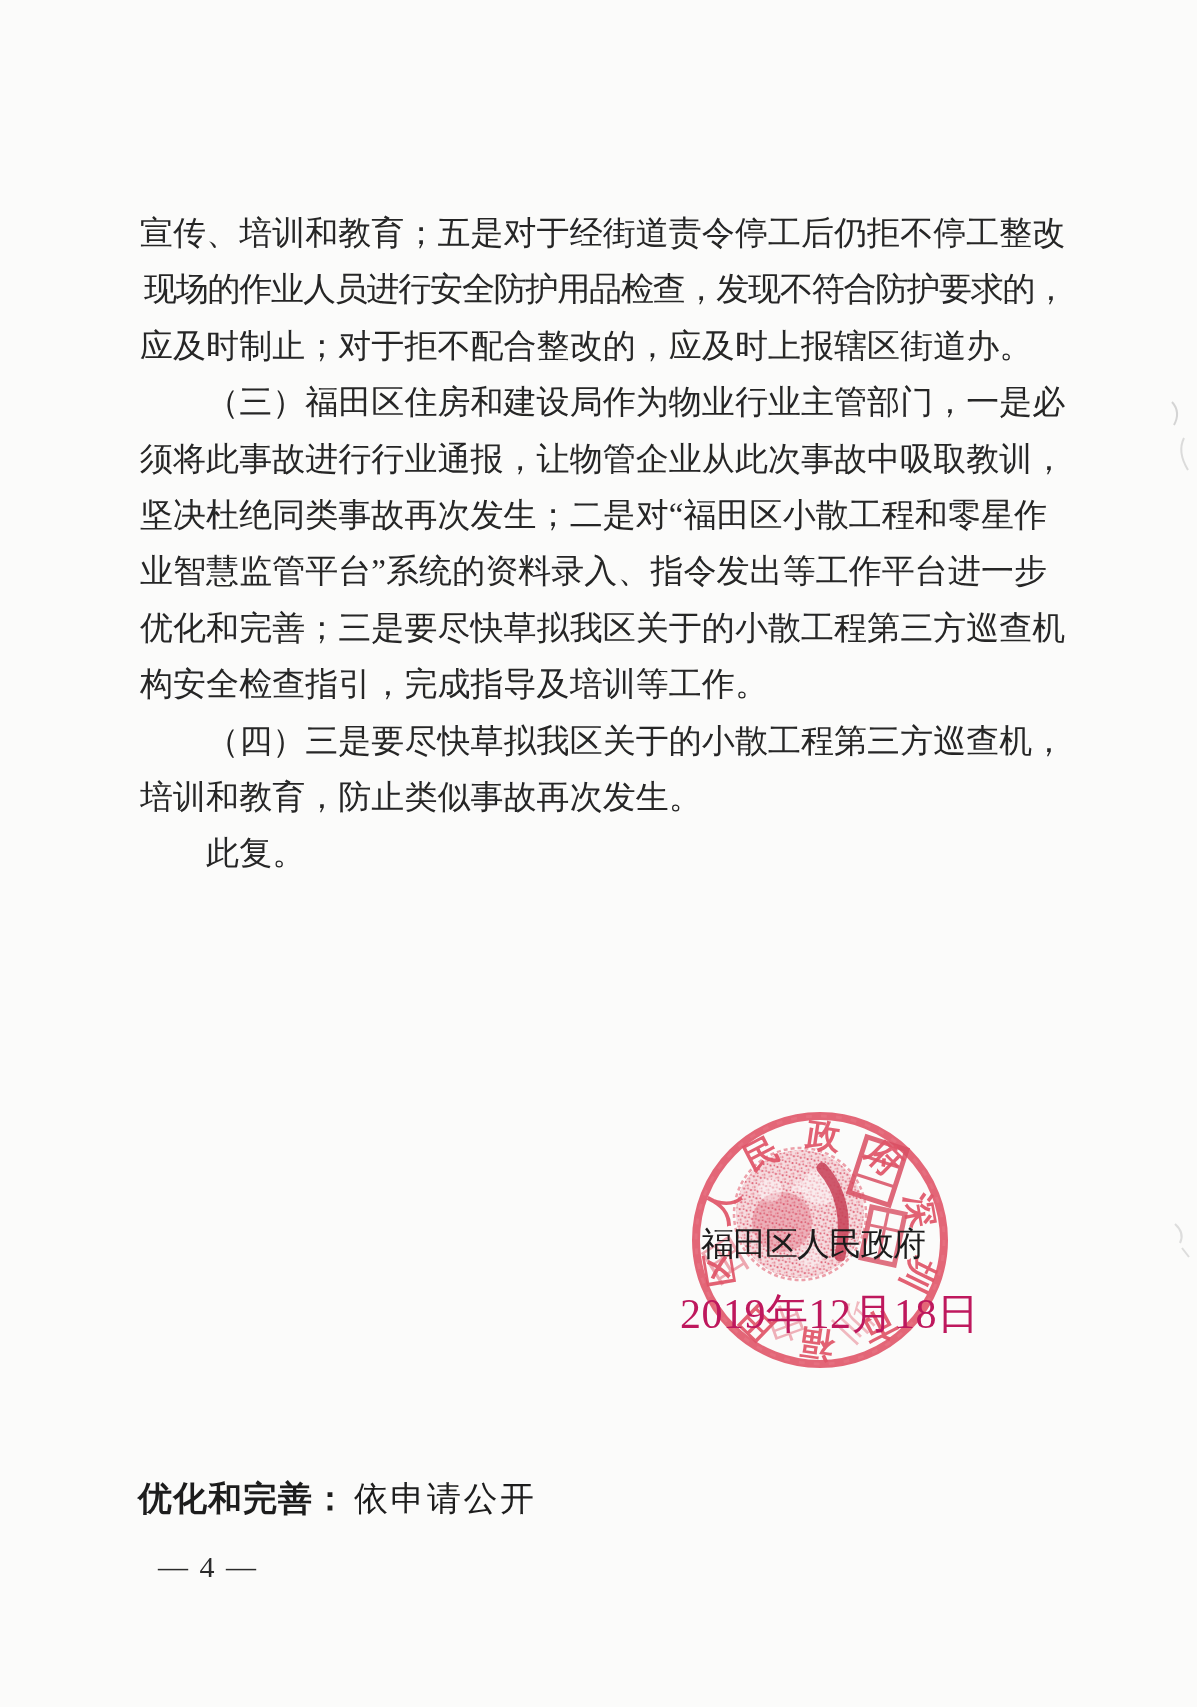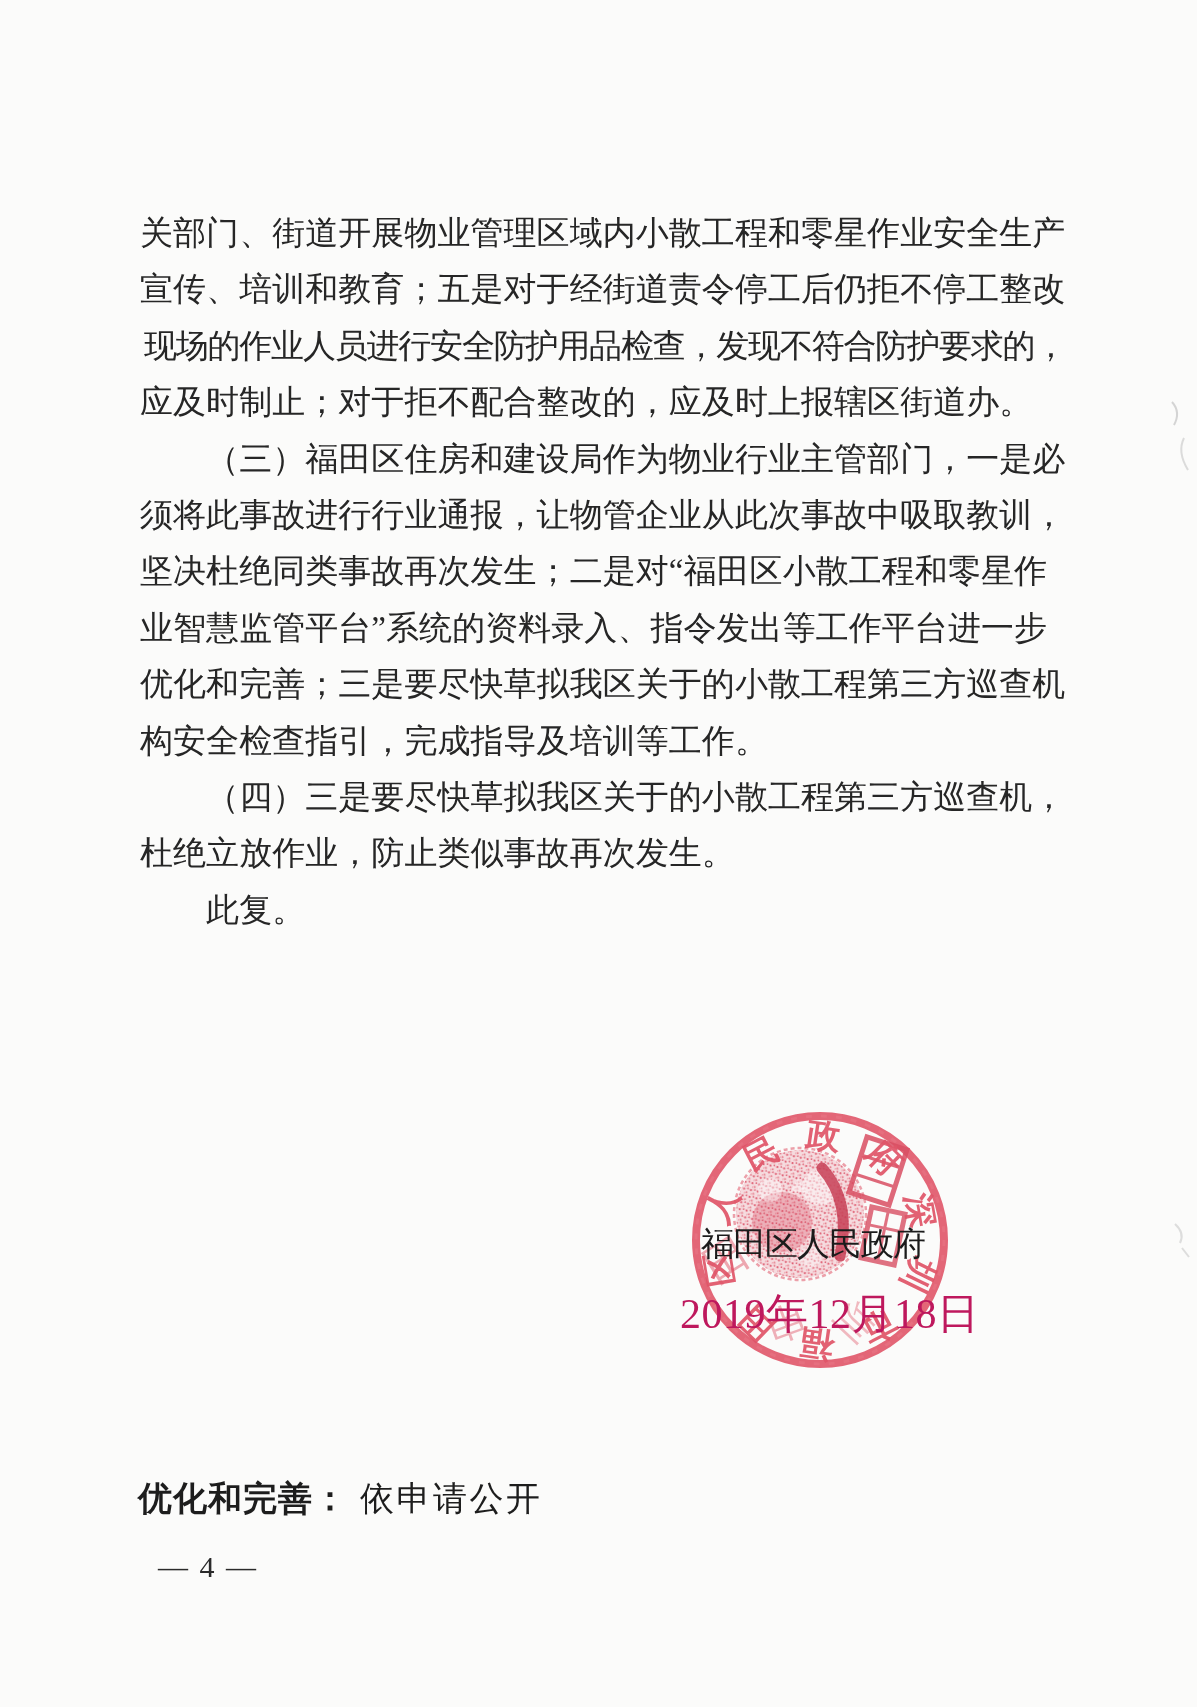--- a/index.html
+++ b/index.html
@@ -53,7 +53,6 @@
 <div class="page">
 
   <div class="doc-body">
-      <div class="body-line">关部门、街道开展物业管理区域内小散工程和零星作业安全生产</div>
       <div class="body-line">宣传、培训和教育；五是对于经街道责令停工后仍拒不停工整改</div>
       <div class="body-line tight">现场的作业人员进行安全防护用品检查，发现不符合防护要求的，</div>
       <div class="body-line">应及时制止；对于拒不配合整改的，应及时上报辖区街道办。</div>

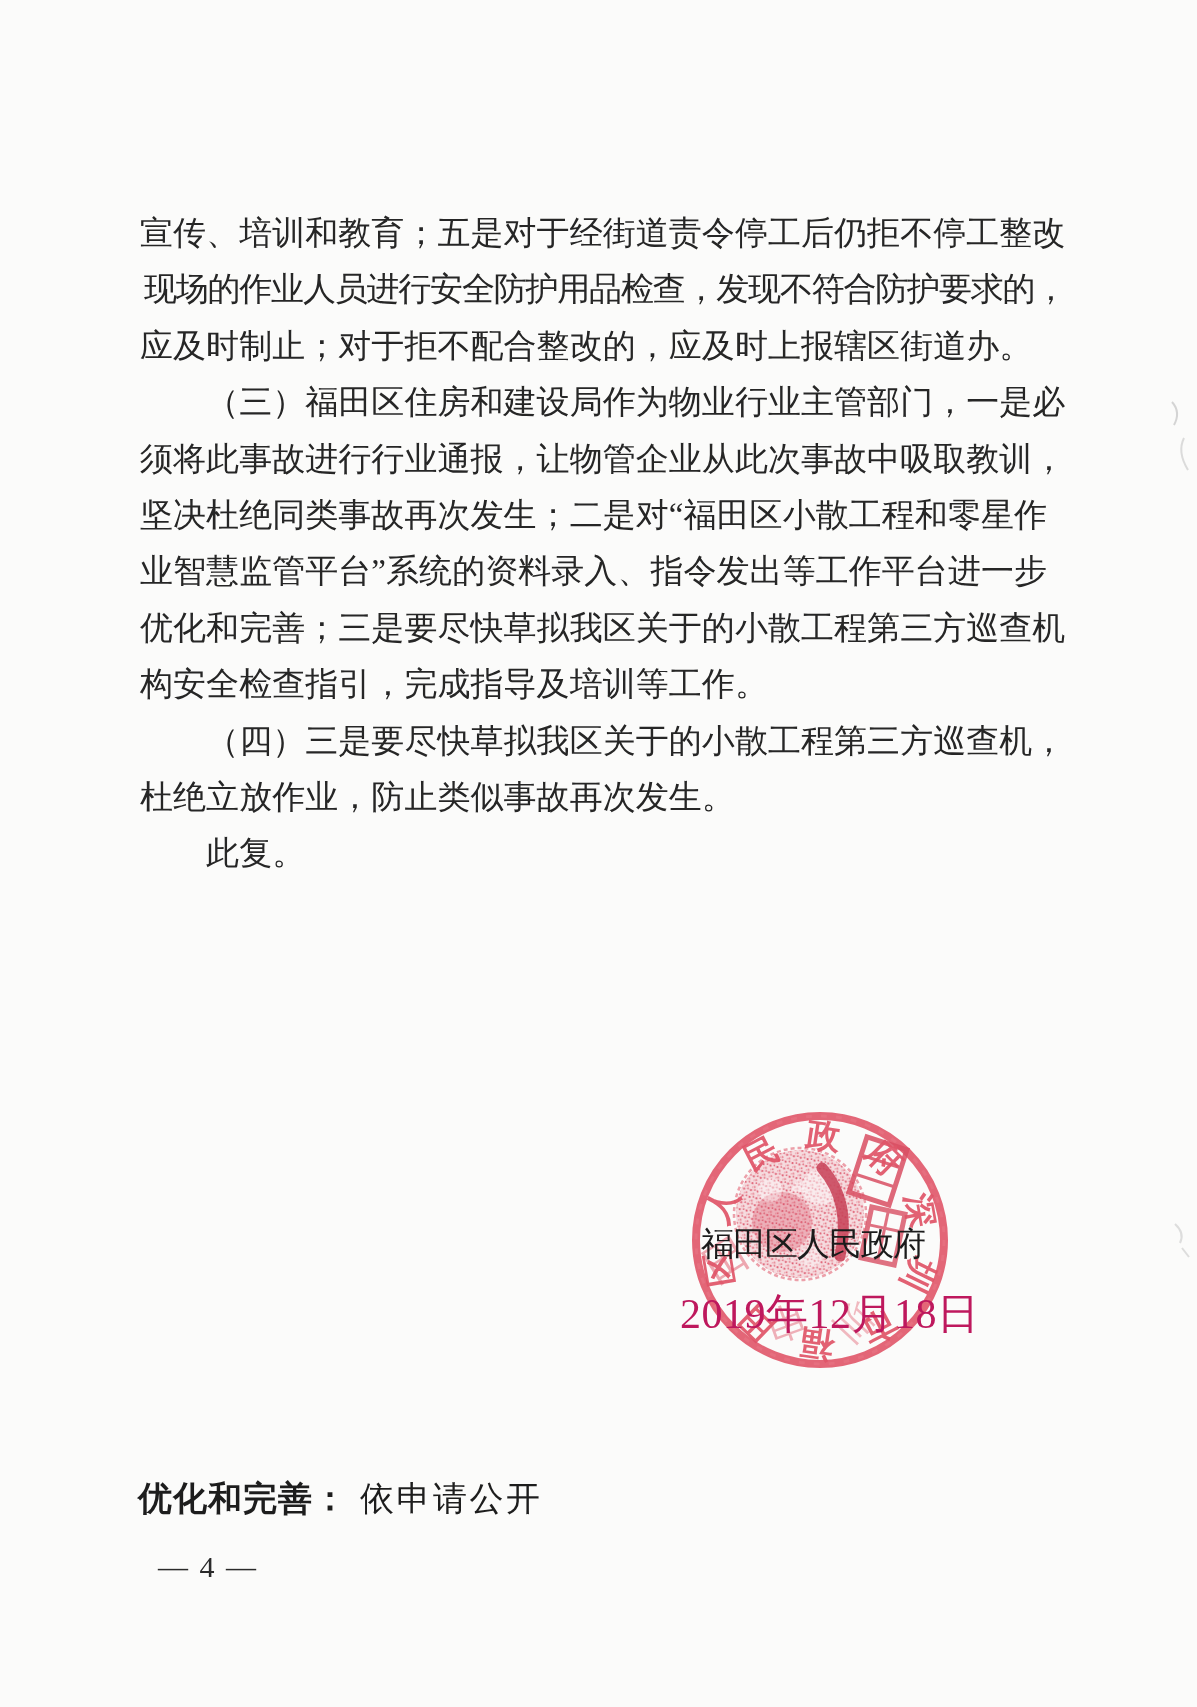--- a/index.html
+++ b/index.html
@@ -63,7 +63,7 @@
       <div class="body-line">优化和完善；三是要尽快草拟我区关于的小散工程第三方巡查机</div>
       <div class="body-line">构安全检查指引，完成指导及培训等工作。</div>
       <div class="body-line">　　（四）三是要尽快草拟我区关于的小散工程第三方巡查机，</div>
-      <div class="body-line">杜绝立放作业，防止类似事故再次发生。</div>
+      <div class="body-line">培训和教育，防止类似事故再次发生。</div>
       <div class="body-line">　　此复。</div>
     </div>
 

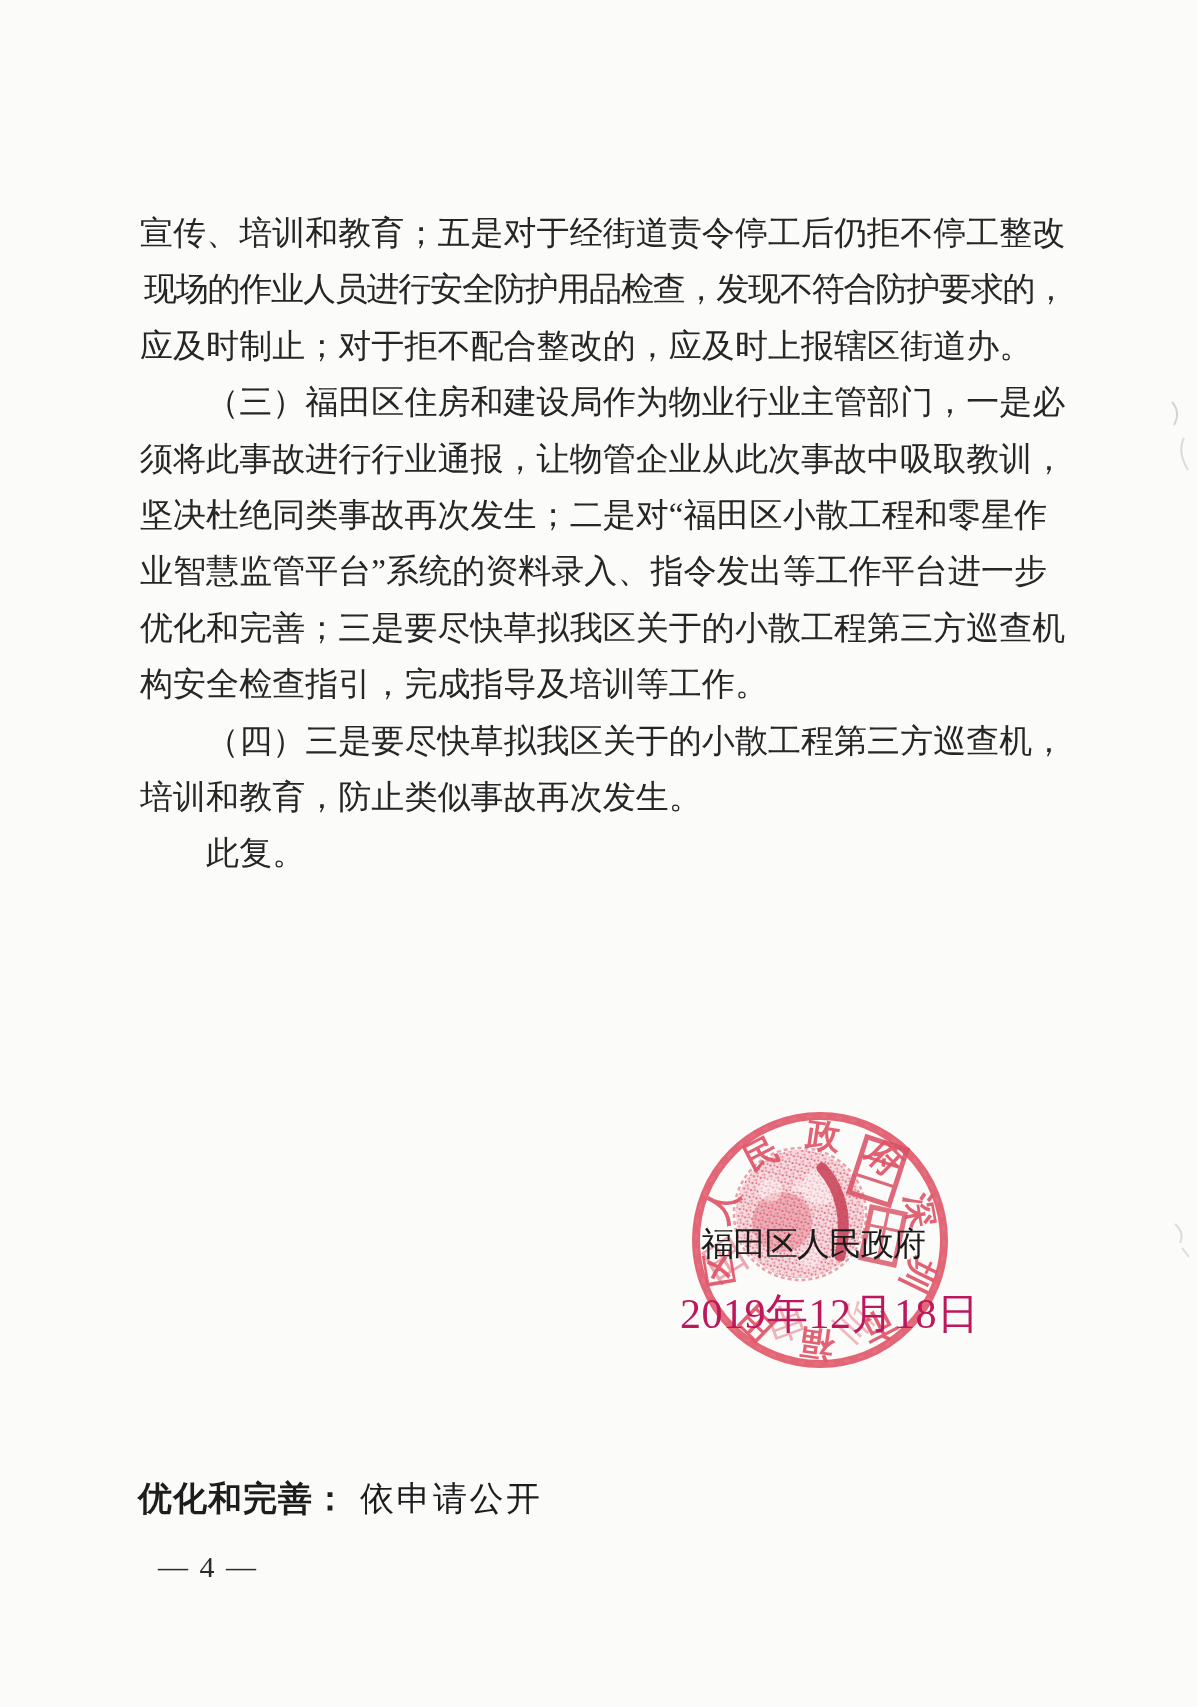--- a/index.html
+++ b/index.html
@@ -39,7 +39,7 @@
   }
   .disclosure .val{
     font-family:"Liberation Serif","DejaVu Serif",serif;
-    font-size:34px;letter-spacing:2.5px;margin-left:12px;
+    font-size:34px;letter-spacing:2.5px;margin-left:6px;
   }
   .page-number{
     position:absolute;left:158px;top:1550px;font-size:30px;color:#2a2a2a;

